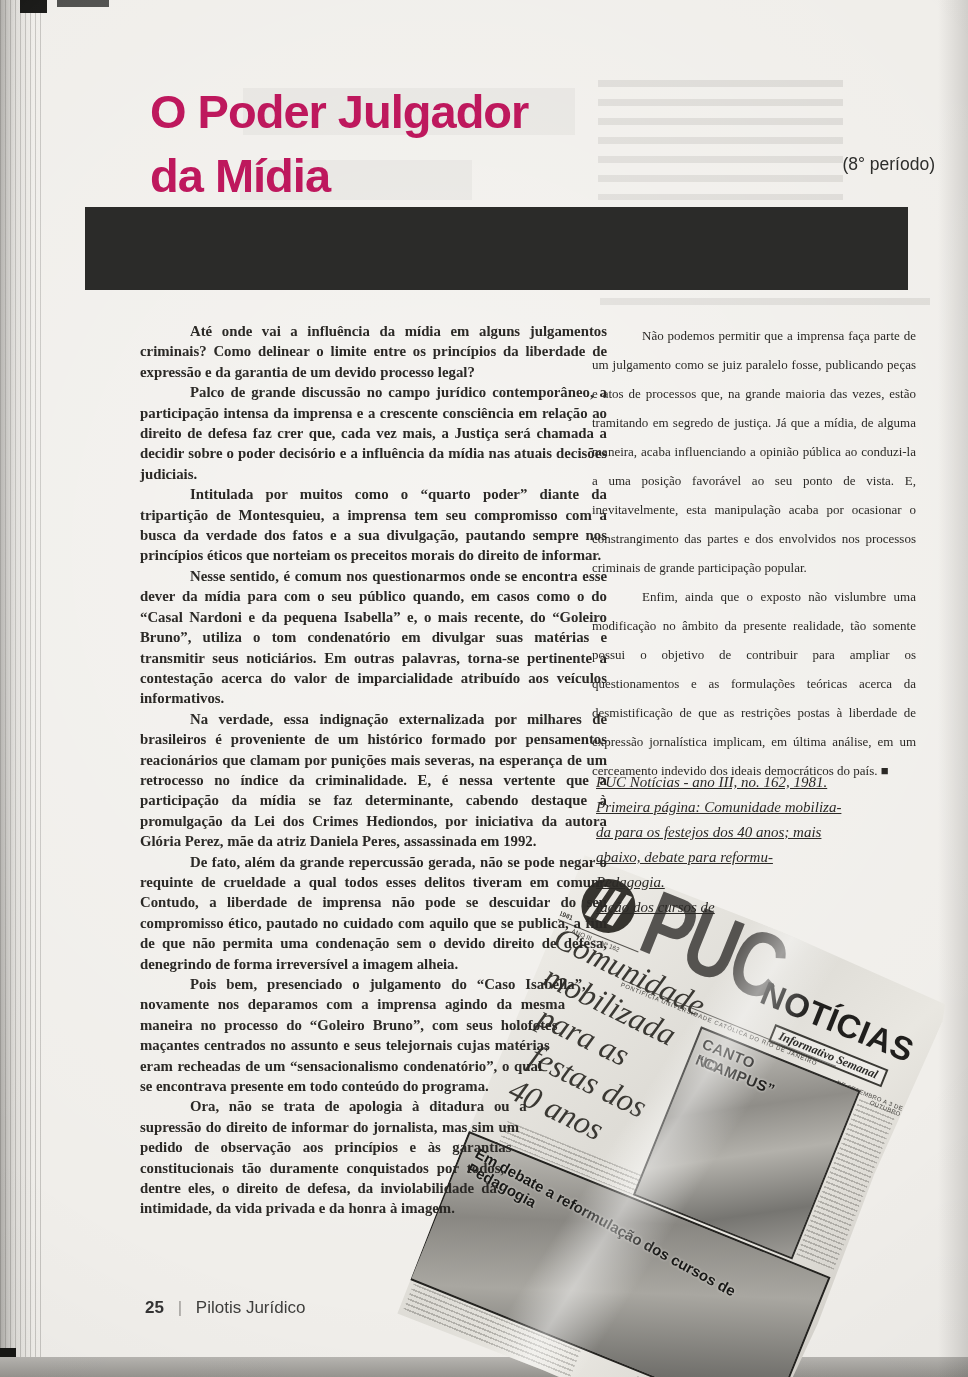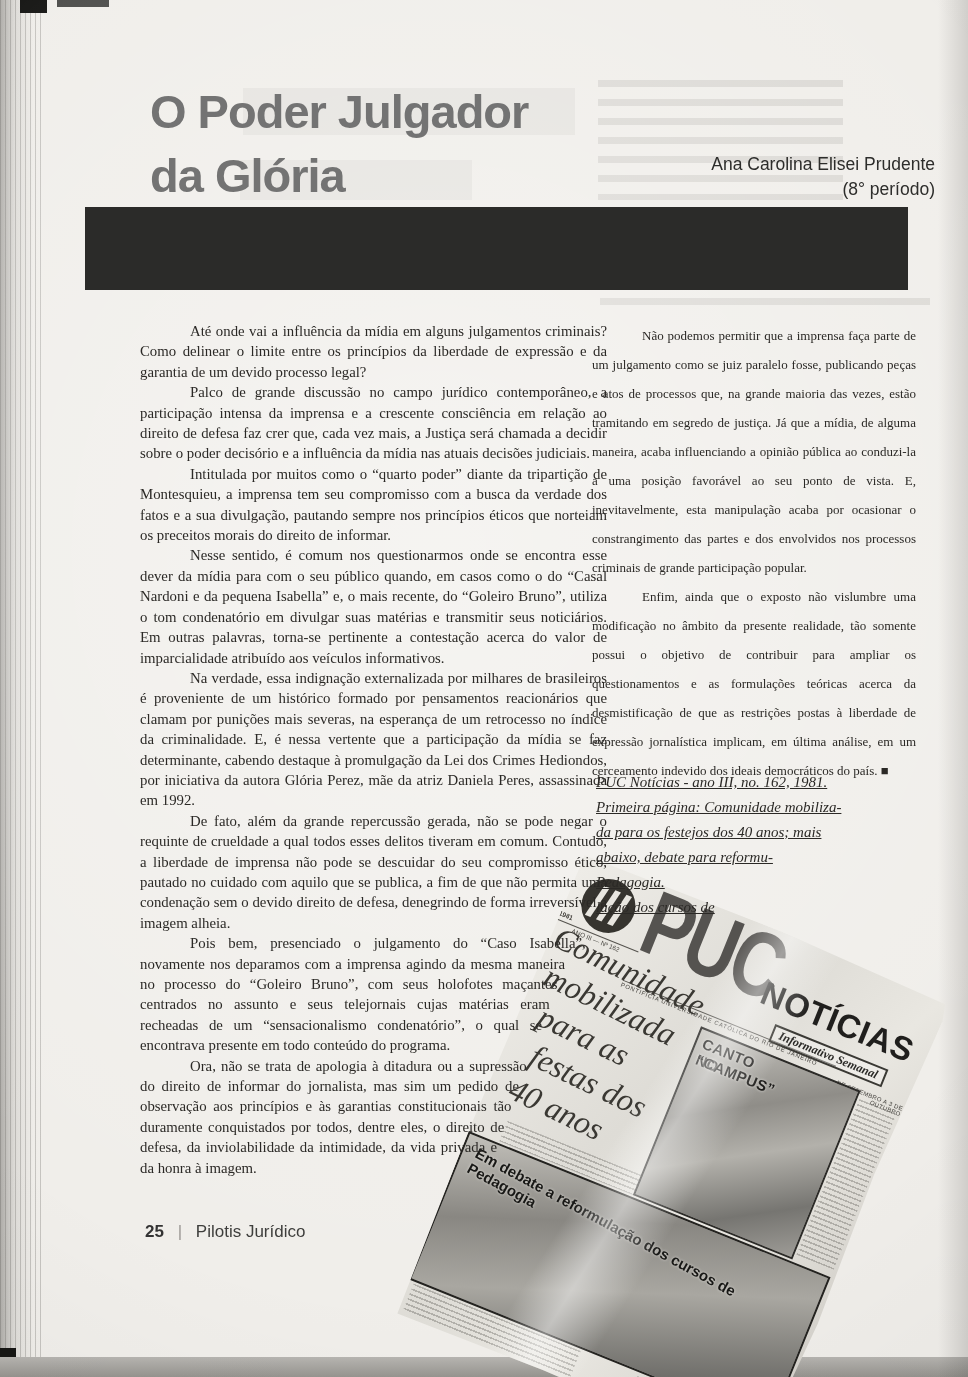--- a/index.html
+++ b/index.html
@@ -23,7 +23,7 @@
   
   .title{position:absolute;left:150px;top:80px;z-index:5;
         font-family:"Liberation Sans",sans-serif;font-weight:700;font-size:47px;
-        line-height:64px;color:#737373;letter-spacing:-1px;}
+        line-height:64px;color:#be185d;letter-spacing:-1px;}
   .author{position:absolute;right:33px;top:152px;z-index:5;text-align:right;
         font-family:"Liberation Sans",sans-serif;font-size:17.5px;line-height:25px;color:#2d2d2b;}
   .bar{position:absolute;left:85px;top:207px;width:823px;height:83px;background:#2b2b29;z-index:4;}

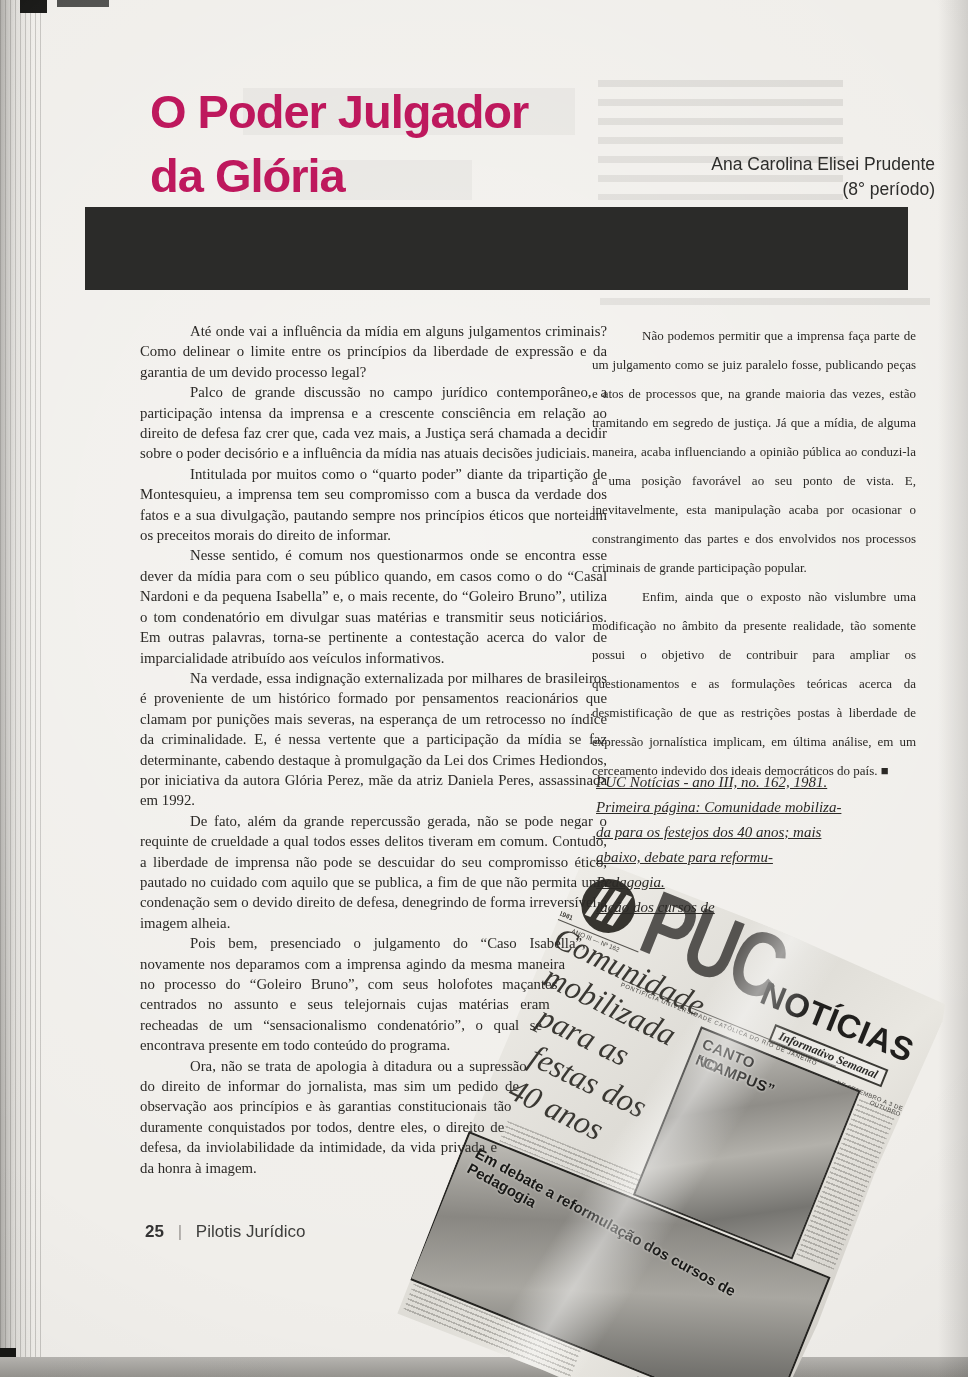--- a/index.html
+++ b/index.html
@@ -105,7 +105,7 @@
 
   <div class="title">
     <div>O Poder Julgador</div>
-    <div>da Glória</div>
+    <div>da Mídia</div>
   </div>
   <div class="author">
     <div>Ana Carolina Elisei Prudente</div>

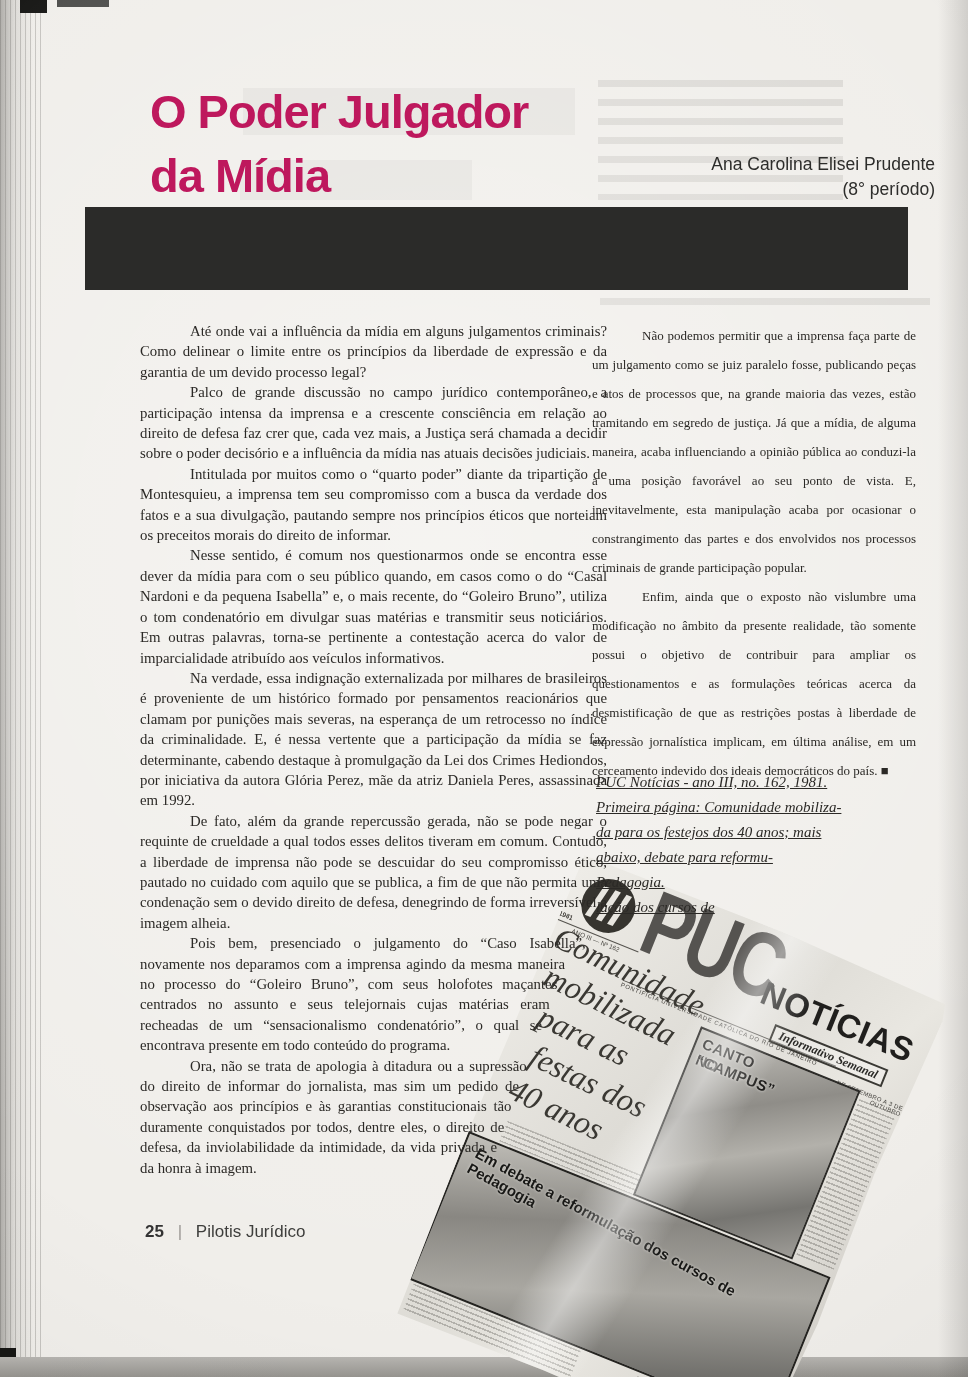--- a/index.html
+++ b/index.html
@@ -108,7 +108,6 @@
     <div>da Mídia</div>
   </div>
   <div class="author">
-    <div>Ana Carolina Elisei Prudente</div>
     <div>(8° período)</div>
   </div>
   <div class="bar"></div>

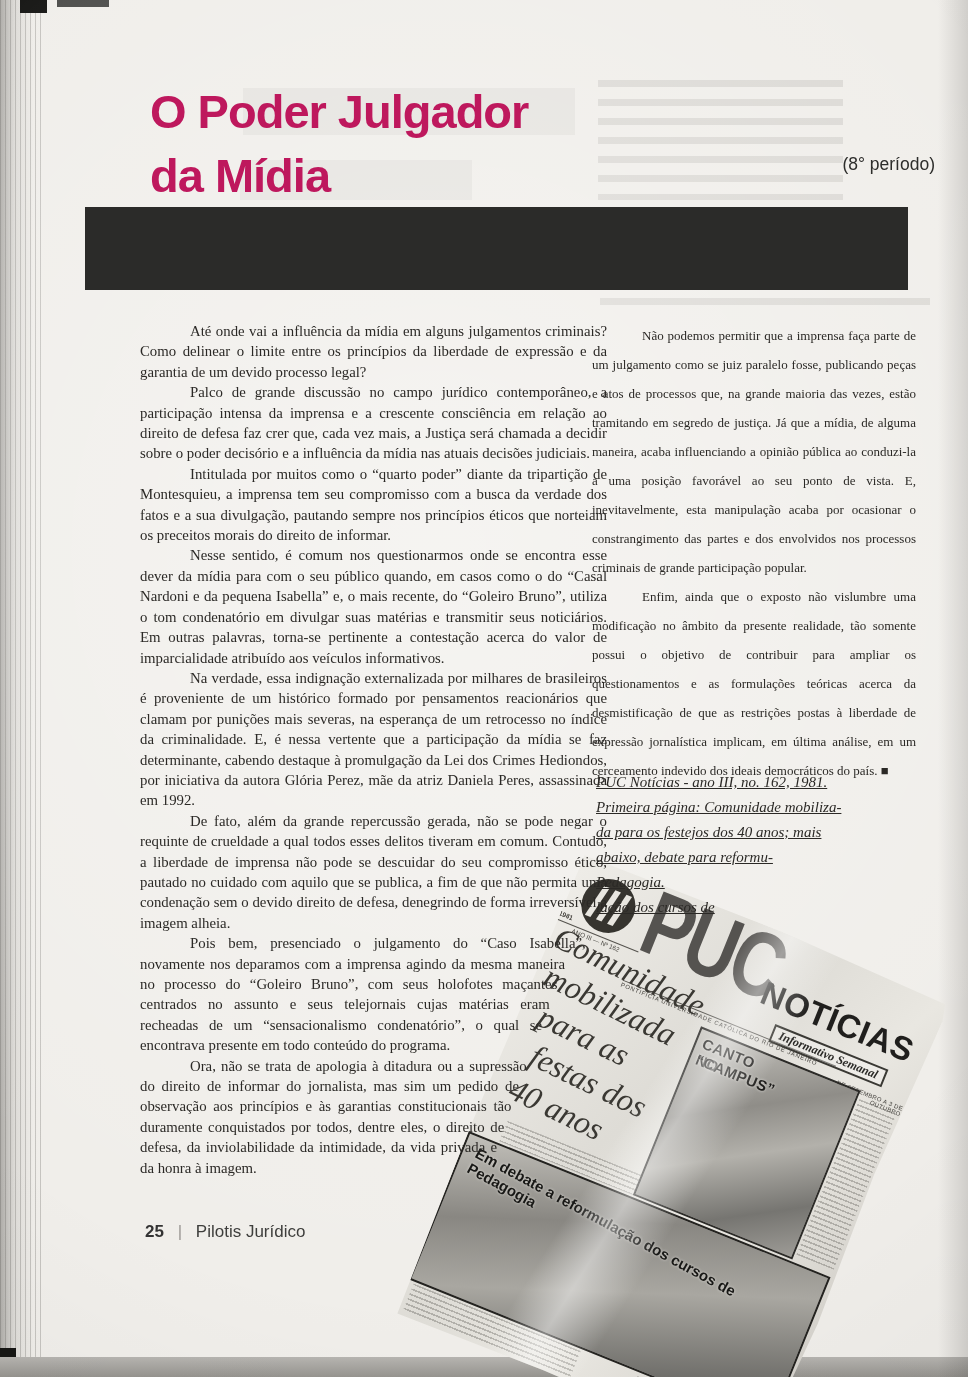--- a/index.html
+++ b/index.html
@@ -30,7 +30,7 @@
   
   .col{position:absolute;top:321px;text-align:justify;z-index:4;}
   .col p{margin:0;text-indent:50px;}
-  .col1{left:140px;width:467px;font-size:14.8px;line-height:20.4px;}
+  .col1{left:140px;width:467px;font-size:14.8px;line-height:20.4px;font-weight:bold;}
   .col2{left:592px;width:324px;font-size:13px;line-height:29px;}
   .npwrap{float:right;width:160px;height:400px;
         shape-outside:polygon(100% 0%,74% 10%,42% 44%,10% 80%,0% 100%,100% 100%);}

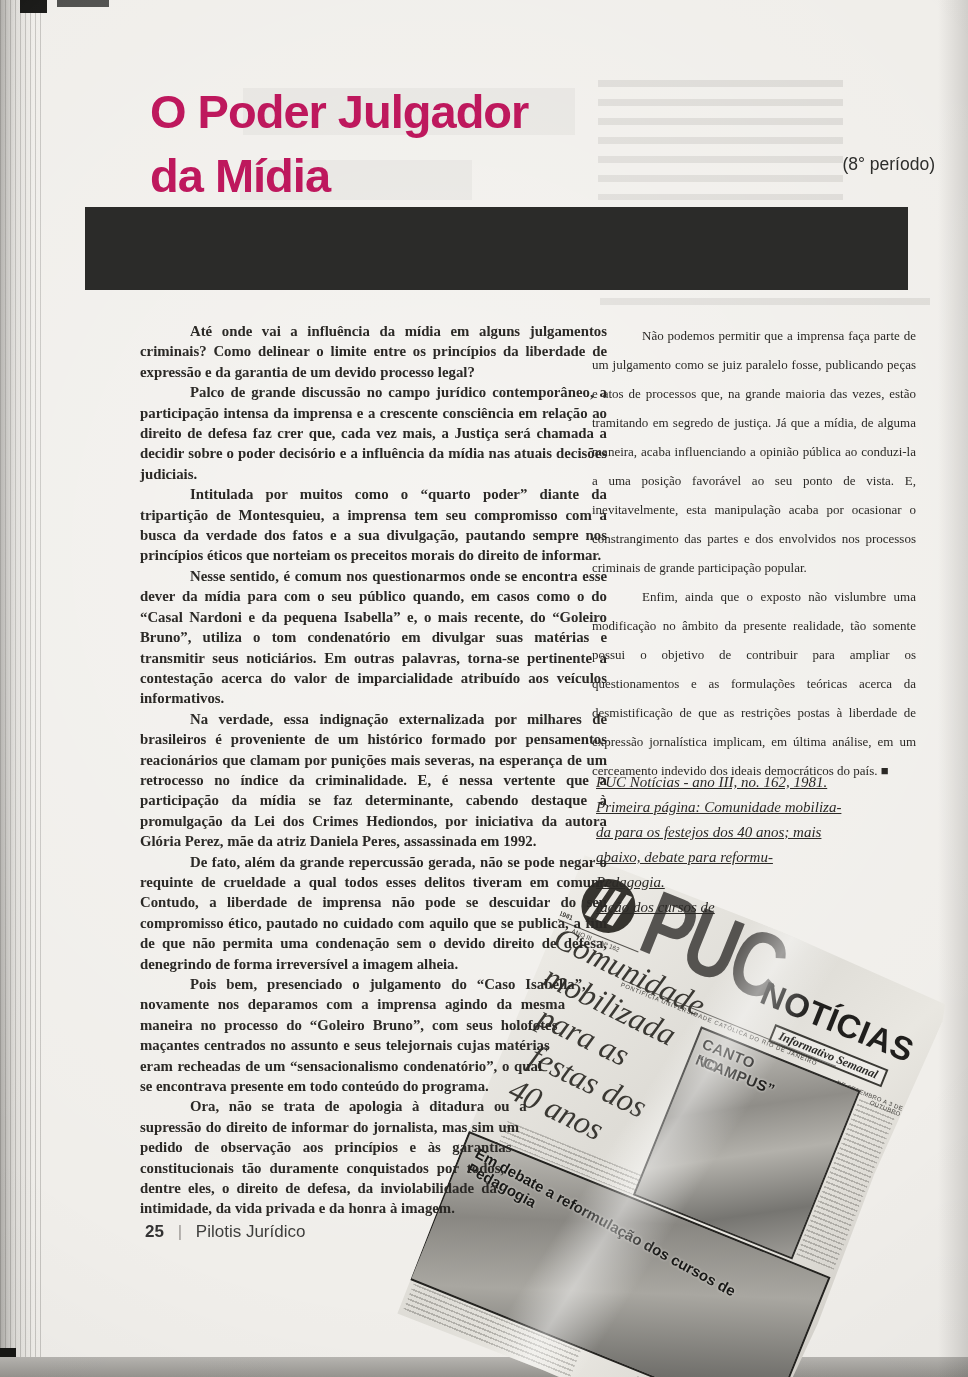--- a/index.html
+++ b/index.html
@@ -38,7 +38,7 @@
         font-style:italic;font-size:15px;line-height:25px;color:#2b2926;text-decoration:underline;}
   .caption div{white-space:nowrap;}
   
-  .footer{position:absolute;left:145px;top:1222px;z-index:5;
+  .footer{position:absolute;left:145px;top:1298px;z-index:5;
         font-family:"Liberation Sans",sans-serif;font-size:17px;color:#3e3e3c;}
   .footer .num{font-weight:700;color:#333;}
   .footer .sep{color:#9a9894;margin:0 9px;font-weight:400;}

